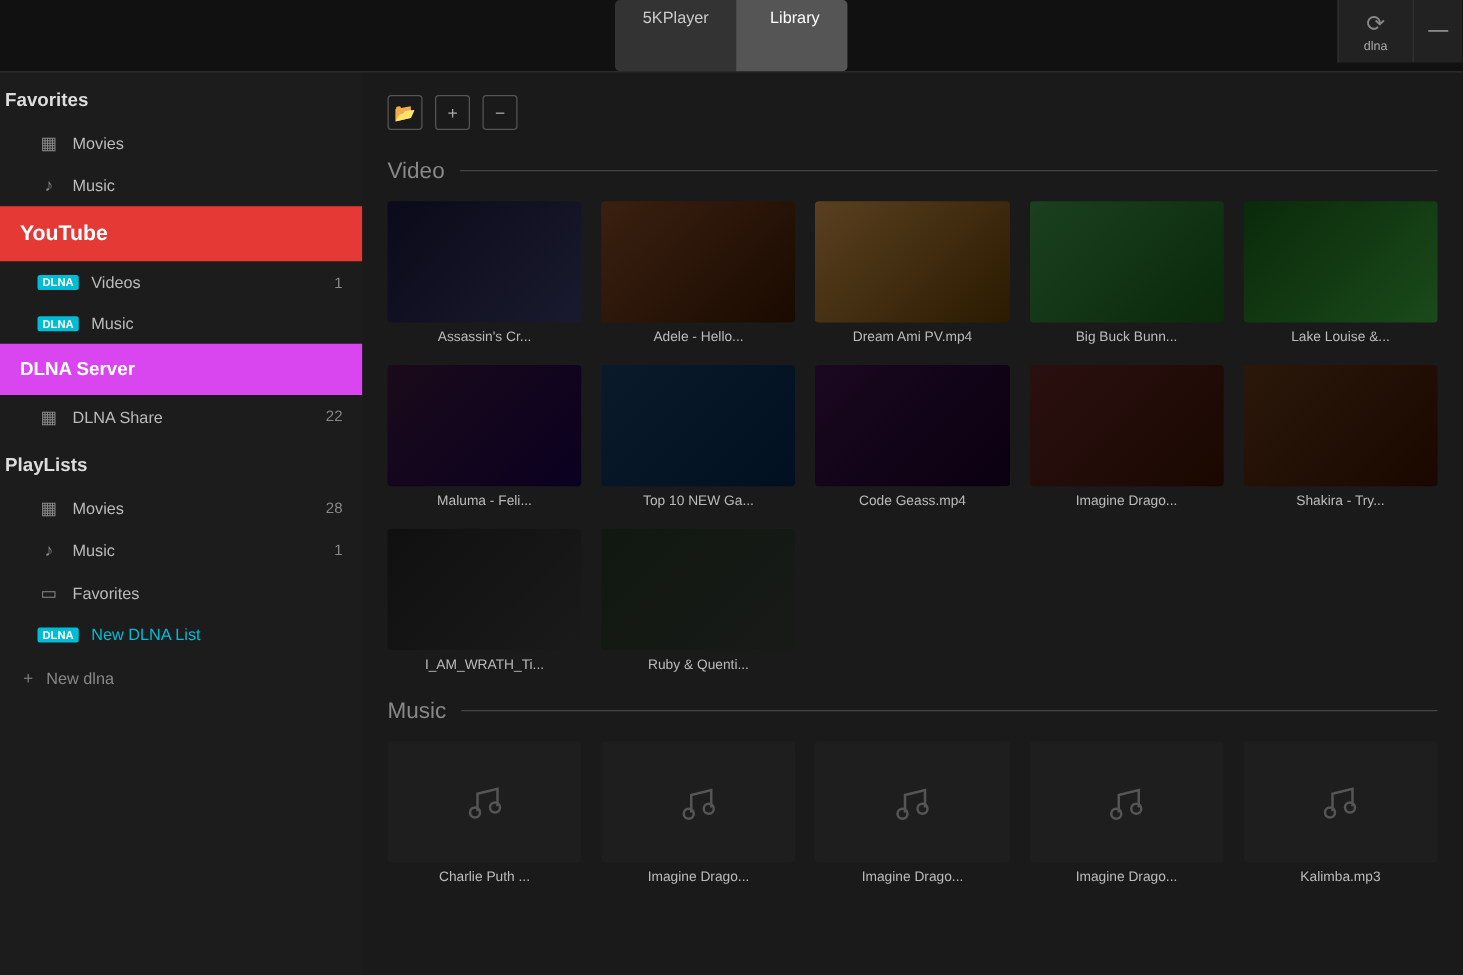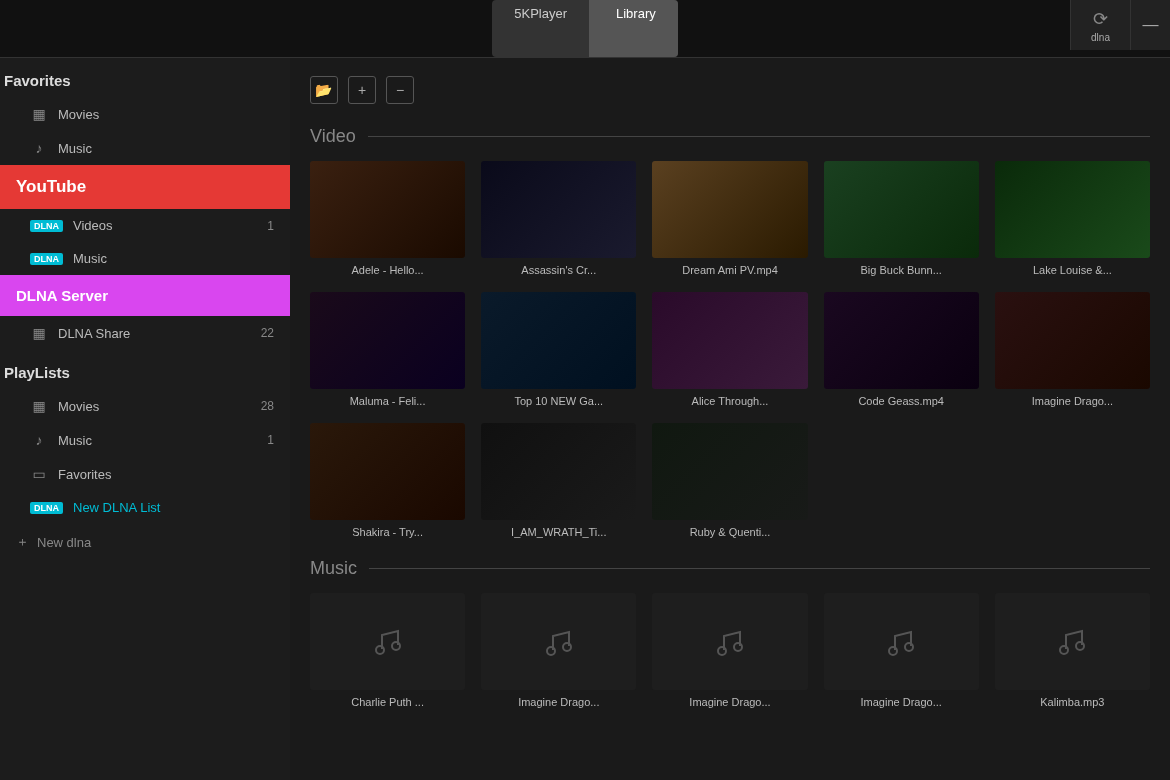--- a/index.html
+++ b/index.html
@@ -367,14 +367,14 @@
 
     <div class="media-grid" id="video-grid">
         <div class="media-item">
+    <div class="media-thumb" style="background:linear-gradient(135deg, #0a0a1a, #1a1a2e);">
+    </div>
+    <div class="media-label">Assassin's Cr...</div>
+  </div>
+        <div class="media-item">
     <div class="media-thumb" style="background:linear-gradient(135deg, #3a2010, #1a0a00);">
     </div>
     <div class="media-label">Adele - Hello...</div>
-  </div>
-        <div class="media-item">
-    <div class="media-thumb" style="background:linear-gradient(135deg, #0a0a1a, #1a1a2e);">
-    </div>
-    <div class="media-label">Assassin's Cr...</div>
   </div>
         <div class="media-item">
     <div class="media-thumb" style="background:linear-gradient(135deg, #5a4020, #2a1a00);">

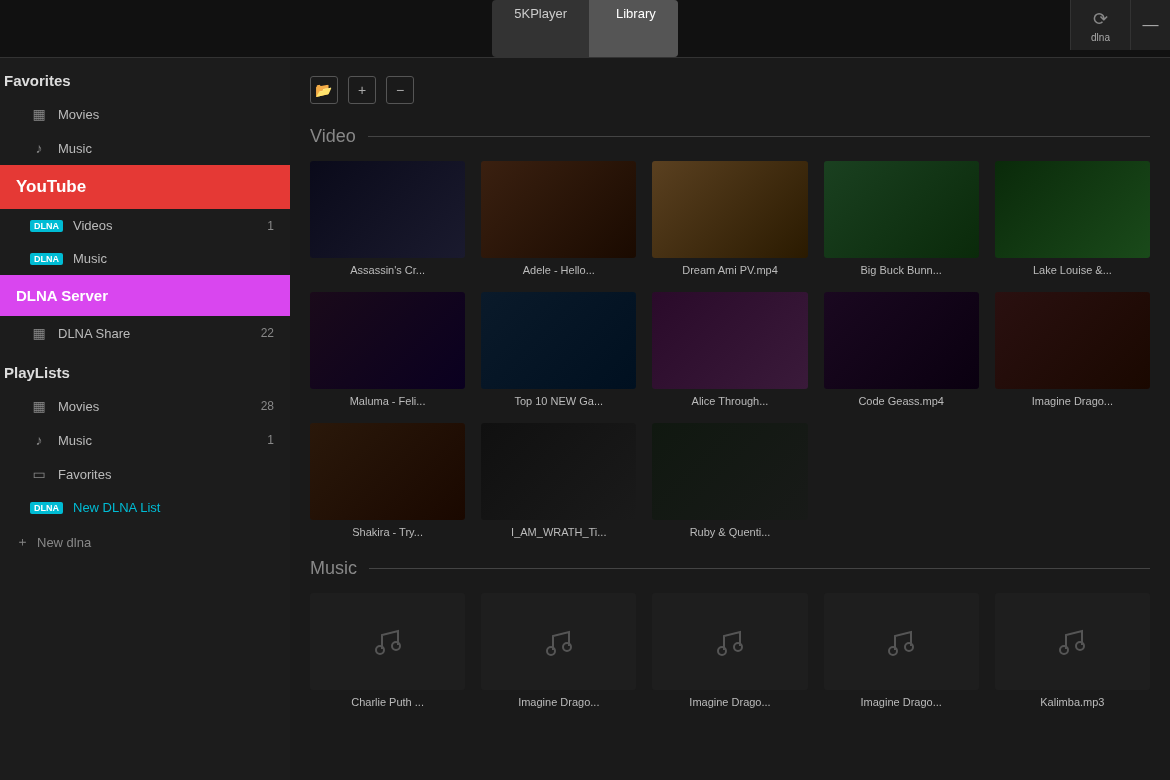--- a/index.html
+++ b/index.html
@@ -402,11 +402,6 @@
     <div class="media-label">Top 10 NEW Ga...</div>
   </div>
         <div class="media-item">
-    <div class="media-thumb" style="background:linear-gradient(135deg, #2a0a2a, #3a1a3a);">
-    </div>
-    <div class="media-label">Alice Through...</div>
-  </div>
-        <div class="media-item">
     <div class="media-thumb" style="background:linear-gradient(135deg, #1a0820, #0a0010);">
     </div>
     <div class="media-label">Code Geass.mp4</div>

